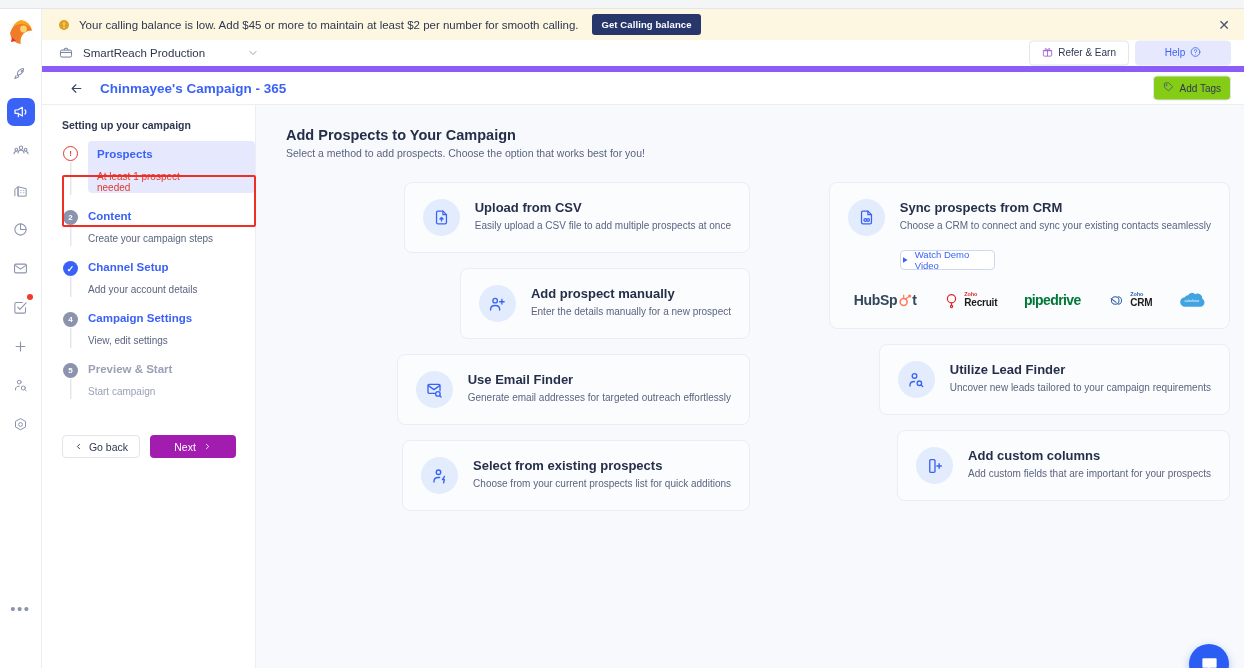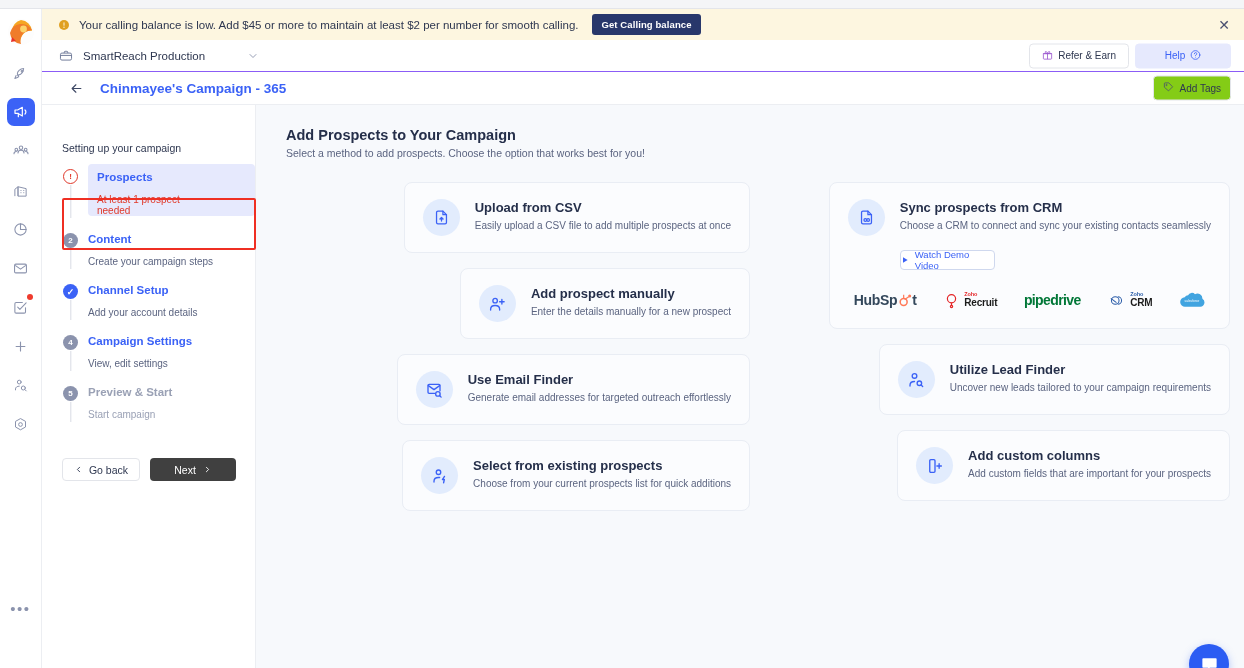--- a/index.html
+++ b/index.html
@@ -60,7 +60,7 @@
 
   
   .wsbar {
-    height:32px; border-bottom:1px solid #8b5cf6;
+    height:32px; border-bottom:6px solid #8b5cf6;
     display:flex; align-items:center; padding-left:17px; position:relative;
   }
   .ws-ico { color:#6b7594; margin-right:10px; display:flex; }

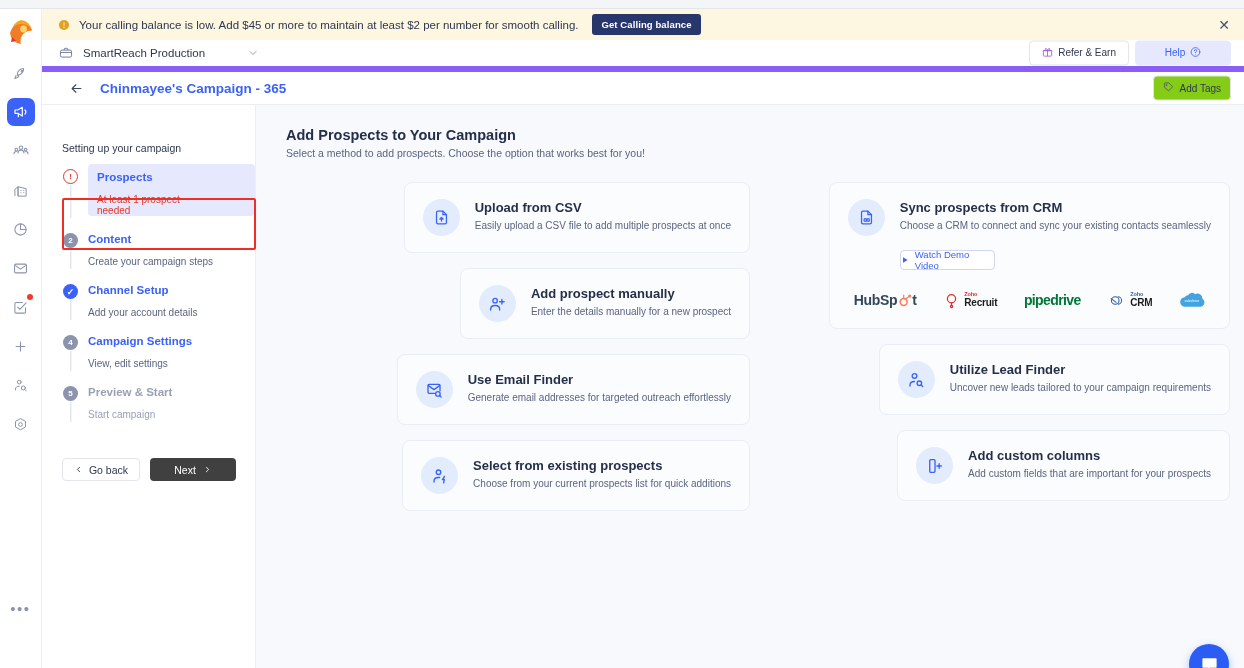--- a/index.html
+++ b/index.html
@@ -96,7 +96,7 @@
     width:214px; border-right:1px solid #eceef2;
     padding:14px 0 0 20px; position:relative; background:#fff;
   }
-  .stepper-head { font-size:10.5px; font-weight:normal; color:#2e3750; margin-bottom:12px;margin-top:23px; }
+  .stepper-head { font-size:10.5px; font-weight:bold; color:#2e3750; margin-bottom:12px; }
   .steps { position:relative; }
   .step { display:flex; gap:9px; position:relative; padding-bottom:14px; }
   .step:last-child { padding-bottom:0; }

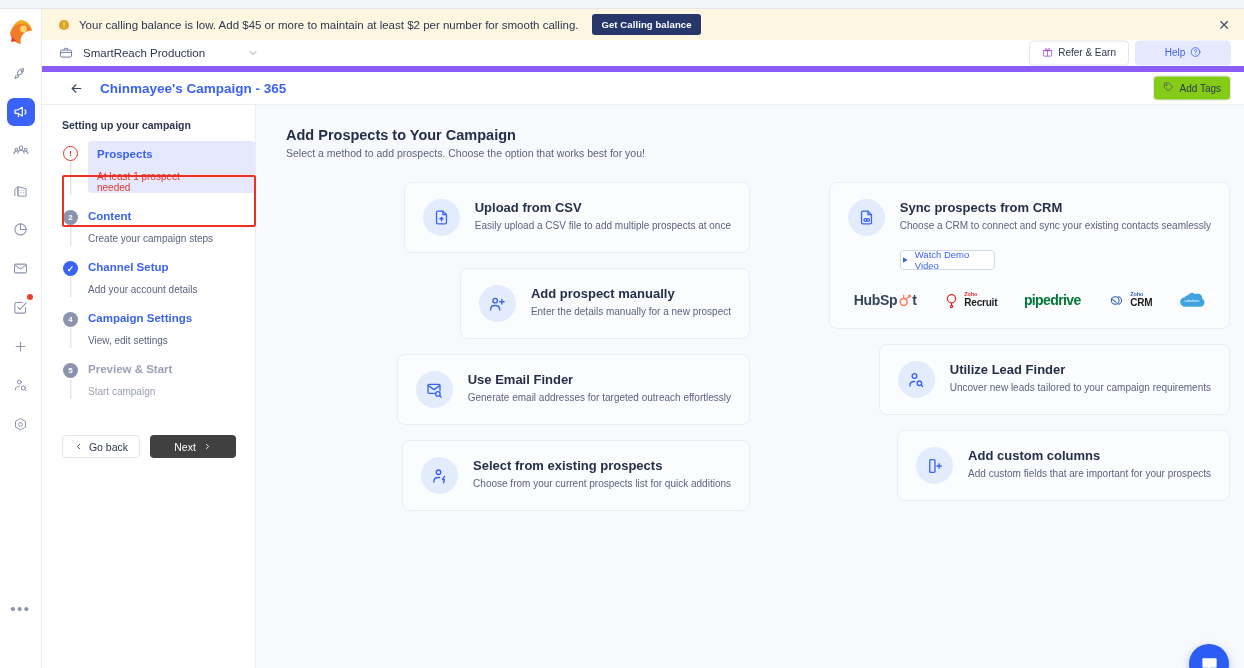--- a/index.html
+++ b/index.html
@@ -138,7 +138,7 @@
   .btn-next {
     display:flex; align-items:center; justify-content:center; gap:7px;
     width:86px; height:23px; border:none; border-radius:4px;
-    background:#404040; font-size:10.5px; color:#fff; cursor:pointer;
+    background:#a21caf; font-size:10.5px; color:#fff; cursor:pointer;
   }
 
   

